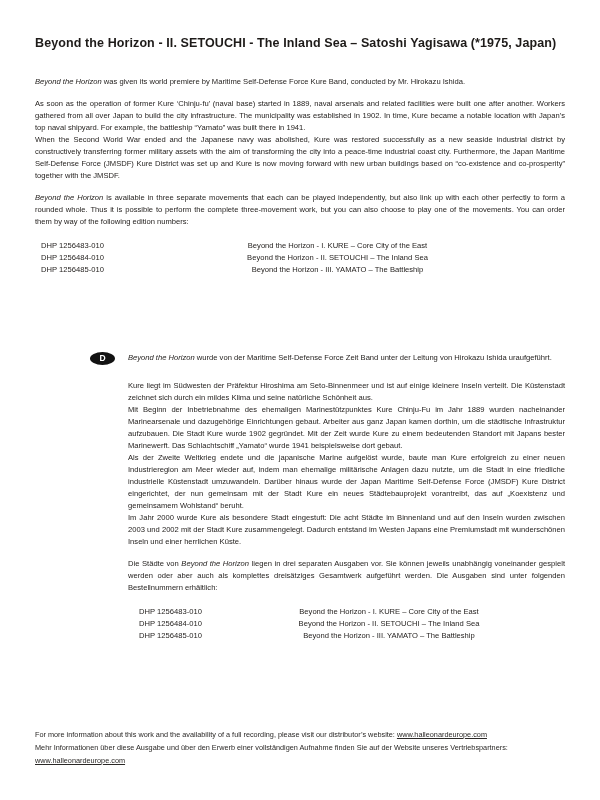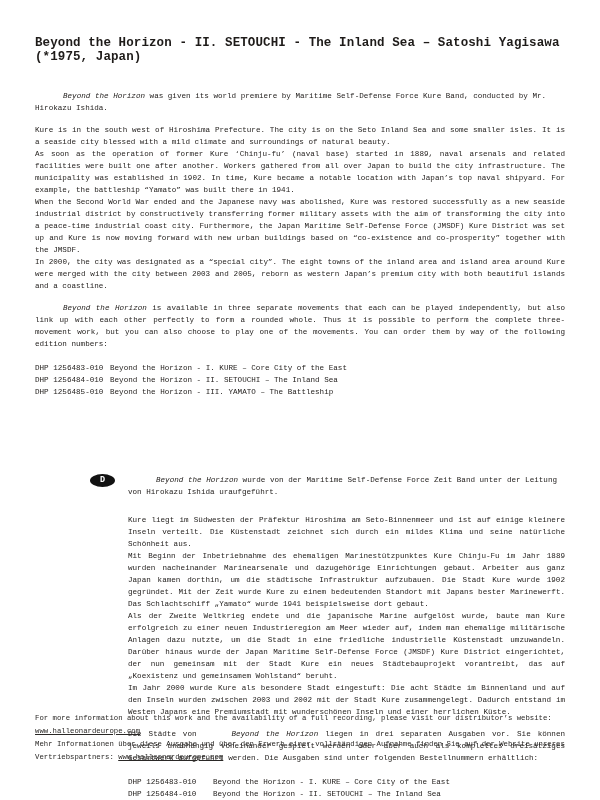--- a/index.html
+++ b/index.html
@@ -8,7 +8,7 @@
     width: 600px;
     height: 800px;
     background: #ffffff;
-    font-family: Liberation Mono, monospace;
+    font-family: Liberation Sans, sans-serif;
     color: #262321;
     overflow: hidden;
     box-sizing: border-box;

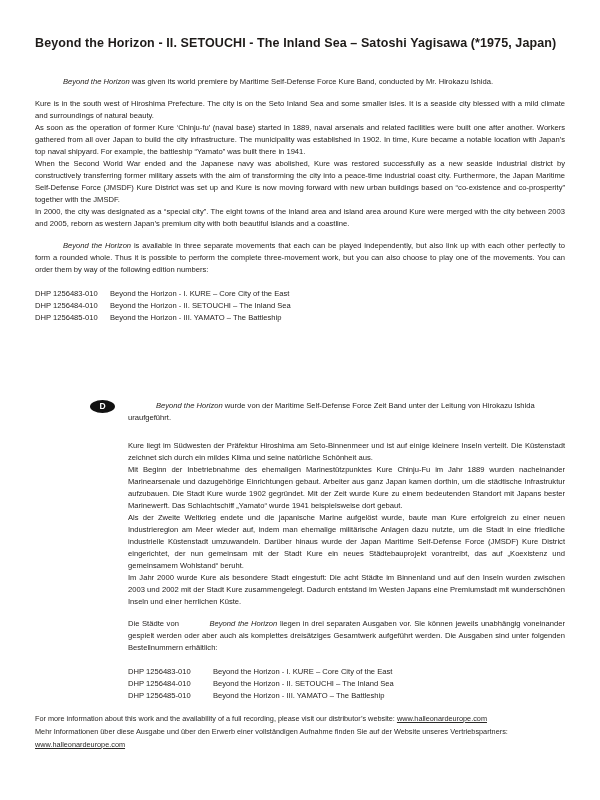--- a/index.html
+++ b/index.html
@@ -49,7 +49,7 @@
   .german-content { margin-left: 13px; width: 437px; }
   .german-content .para-block { margin-top: 16px; }
   .german-content .edition-row { grid-template-columns: 85px 1fr; }
-  .italic { font-style: italic; margin-left: 28px; }
+  .italic { font-style: italic; }
   .footer {
     position: absolute;
     left: 35px;

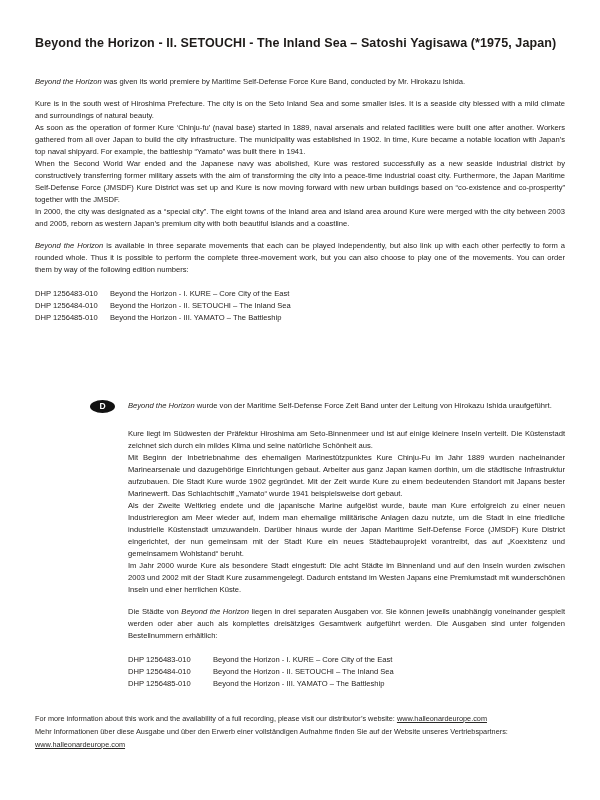--- a/index.html
+++ b/index.html
@@ -72,7 +72,6 @@
     <p class="intro-line"><span class="italic">Beyond the Horizon</span><span> was given its world premiere by Maritime Self-Defense Force Kure Band, conducted by Mr. Hirokazu Ishida.</span></p>
 
     <div class="para-block">
-      <p>Kure is in the south west of Hiroshima Prefecture. The city is on the Seto Inland Sea and some smaller isles. It is a seaside city blessed with a mild climate and surroundings of natural beauty.</p>
       <p>As soon as the operation of former Kure ‘Chinju-fu’ (naval base) started in 1889, naval arsenals and related facilities were built one after another. Workers gathered from all over Japan to build the city infrastructure. The municipality was established in 1902. In time, Kure became a notable location with Japan’s top naval shipyard. For example, the battleship “Yamato” was built there in 1941.</p>
       <p>When the Second World War ended and the Japanese navy was abolished, Kure was restored successfully as a new seaside industrial district by constructively transferring former military assets with the aim of transforming the city into a peace-time industrial coast city. Furthermore, the Japan Maritime Self-Defense Force (JMSDF) Kure District was set up and Kure is now moving forward with new urban buildings based on “co-existence and co-prosperity” together with the JMSDF.</p>
       <p>In 2000, the city was designated as a “special city”. The eight towns of the inland area and island area around Kure were merged with the city between 2003 and 2005, reborn as western Japan’s premium city with both beautiful islands and a coastline.</p>

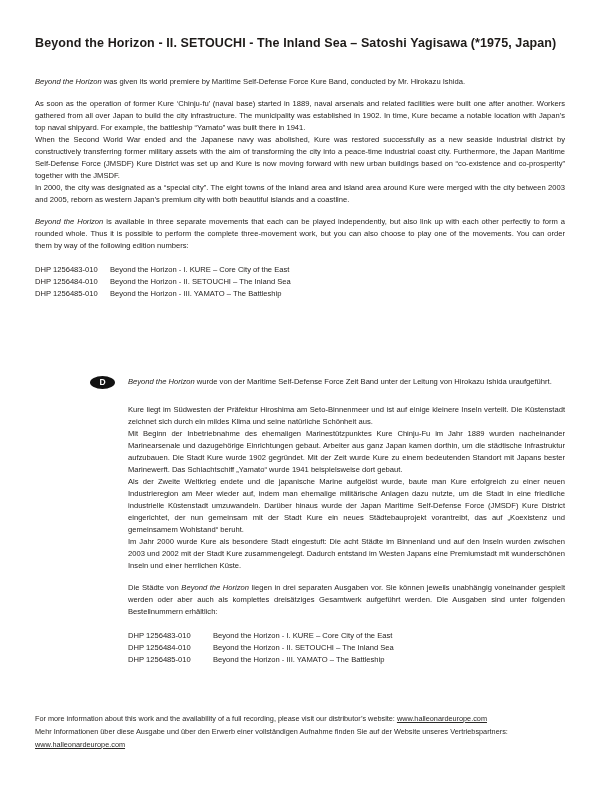--- a/index.html
+++ b/index.html
@@ -74,7 +74,6 @@
     <div class="para-block">
       <p>As soon as the operation of former Kure ‘Chinju-fu’ (naval base) started in 1889, naval arsenals and related facilities were built one after another. Workers gathered from all over Japan to build the city infrastructure. The municipality was established in 1902. In time, Kure became a notable location with Japan’s top naval shipyard. For example, the battleship “Yamato” was built there in 1941.</p>
       <p>When the Second World War ended and the Japanese navy was abolished, Kure was restored successfully as a new seaside industrial district by constructively transferring former military assets with the aim of transforming the city into a peace-time industrial coast city. Furthermore, the Japan Maritime Self-Defense Force (JMSDF) Kure District was set up and Kure is now moving forward with new urban buildings based on “co-existence and co-prosperity” together with the JMSDF.</p>
-      <p>In 2000, the city was designated as a “special city”. The eight towns of the inland area and island area around Kure were merged with the city between 2003 and 2005, reborn as western Japan’s premium city with both beautiful islands and a coastline.</p>
     </div>
 
     <p class="editions-intro"><span></span><span class="italic">Beyond the Horizon</span><span> is available in three separate movements that each can be played independently, but also link up with each other perfectly to form a rounded whole. Thus it is possible to perform the complete three-movement work, but you can also choose to play one of the movements. You can order them by way of the following edition numbers:</span></p>

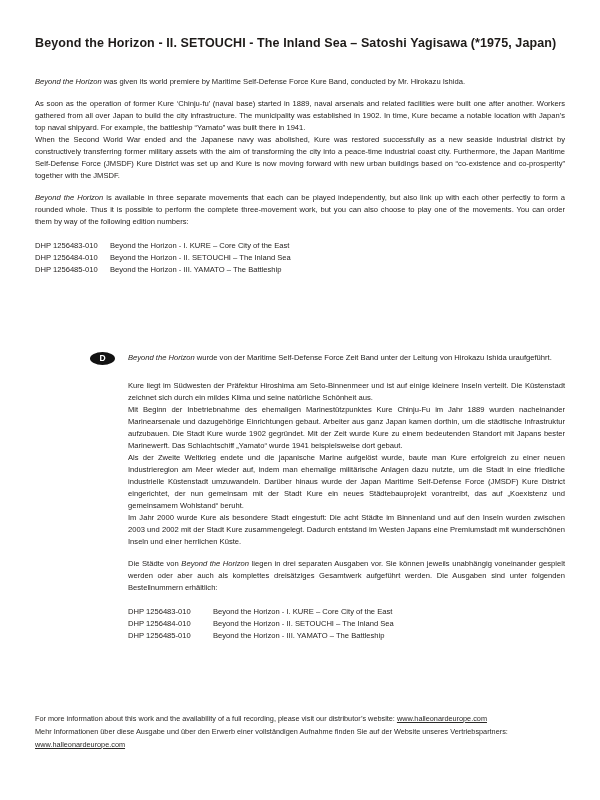--- a/index.html
+++ b/index.html
@@ -25,7 +25,7 @@
   .intro-line { margin: 0 0 10px 0; }
   .para-block p { margin: 0; text-align: justify; }
   .editions-intro { margin: 10px 0 0 0; text-align: justify; }
-  .editions-list { margin-top: 12px; }
+  .editions-list { margin-top: 12px; text-align: center; }
   .edition-row { display: grid; grid-template-columns: 75px 1fr; column-gap: 0; line-height: 12px; }
   .german-section {
     margin-top: 76px;

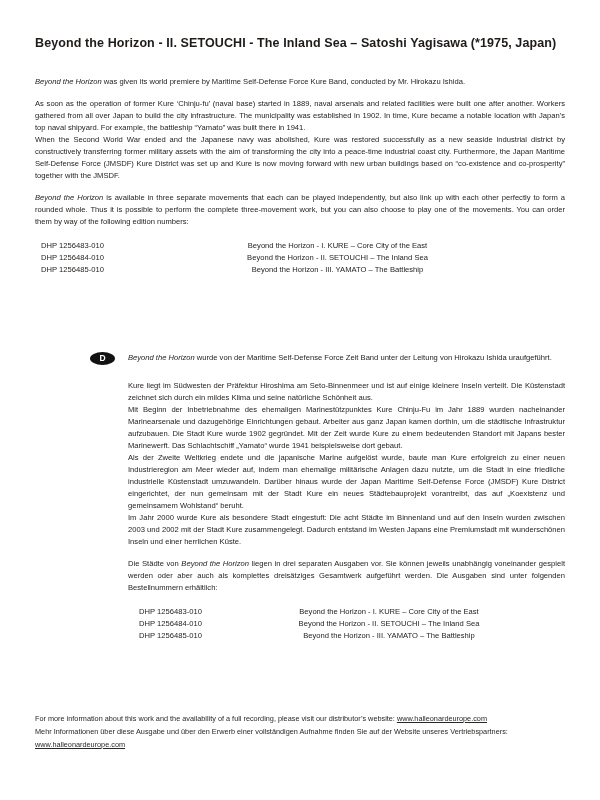--- a/index.html
+++ b/index.html
@@ -53,7 +53,7 @@
   .footer {
     position: absolute;
     left: 35px;
-    top: 712px;
+    top: 728px;
     width: 530px;
     font-size: 7.3px;
     line-height: 13px;

